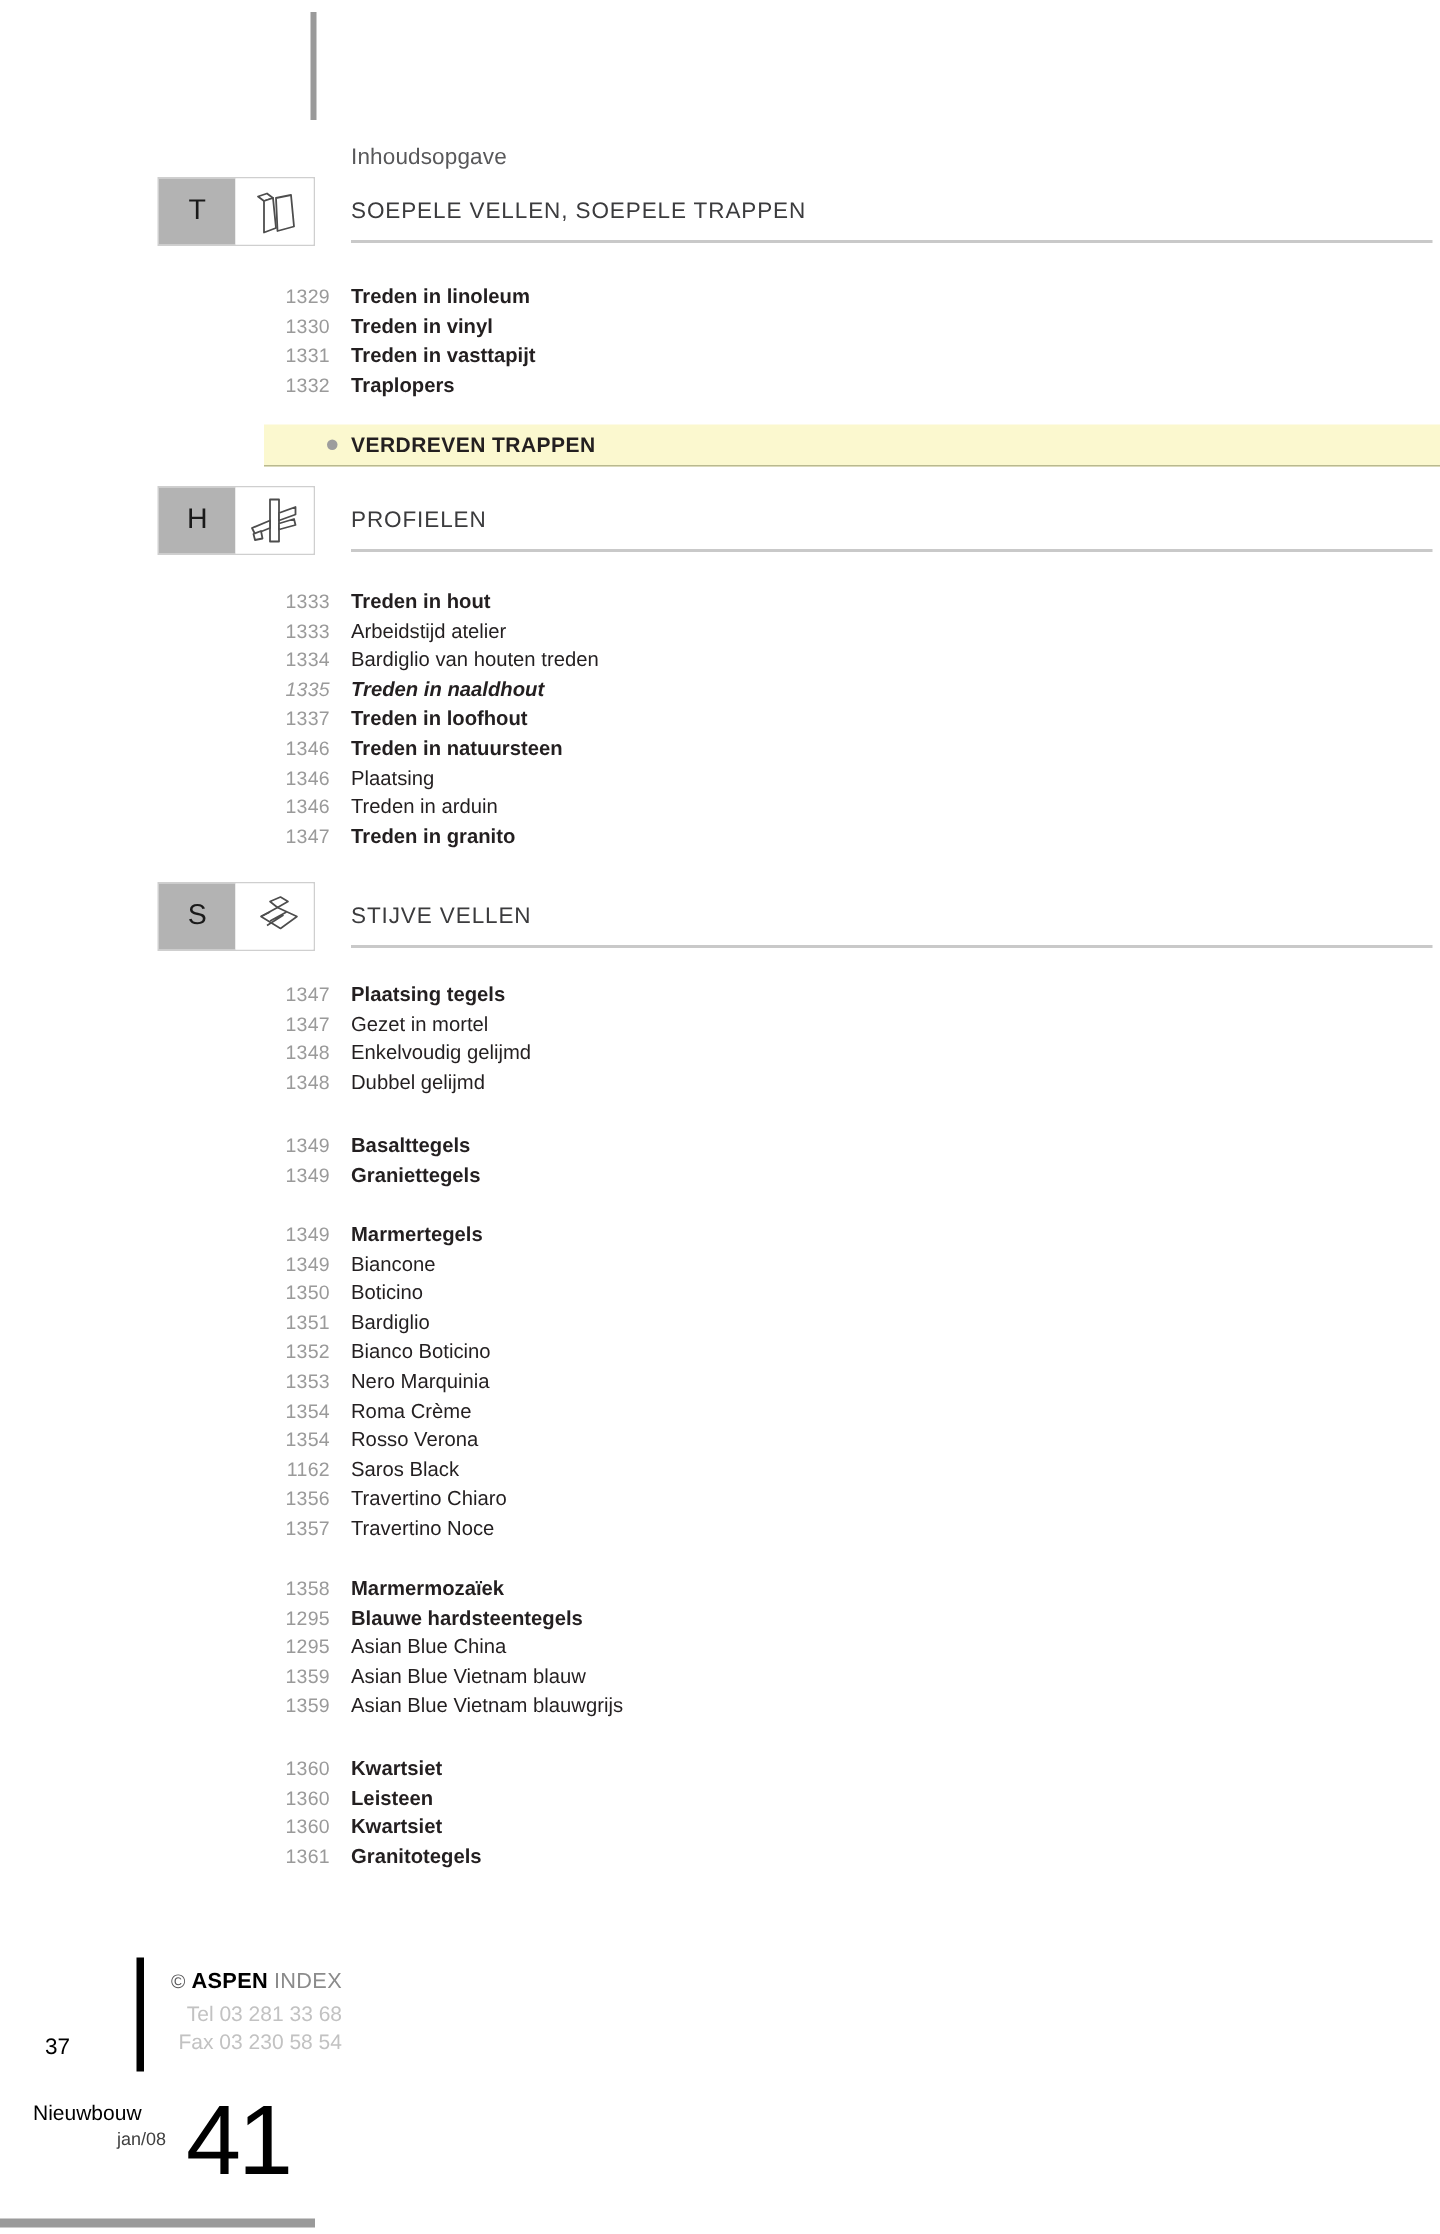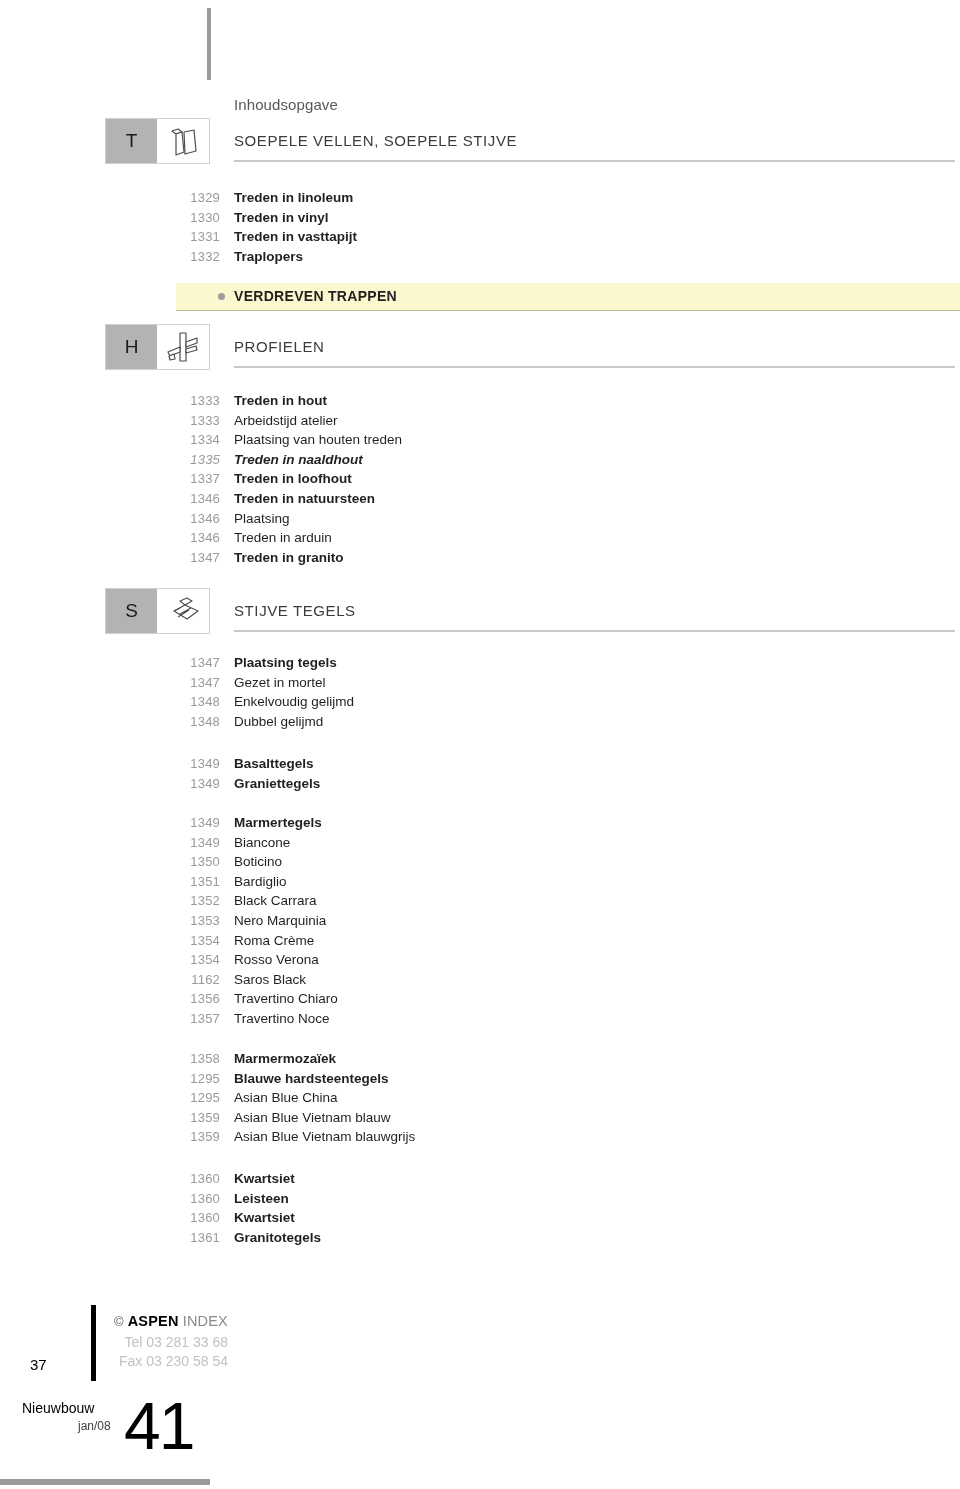--- a/index.html
+++ b/index.html
@@ -249,7 +249,7 @@
           </svg>
         </div>
       </div>
-      <div class="section-title">SOEPELE VELLEN, SOEPELE STIJVE</div>
+      <div class="section-title">SOEPELE VELLEN, SOEPELE TRAPPEN</div>
       <div class="section-rule"></div>
     </div>
     <div class="section-head" style="top: 324px;">

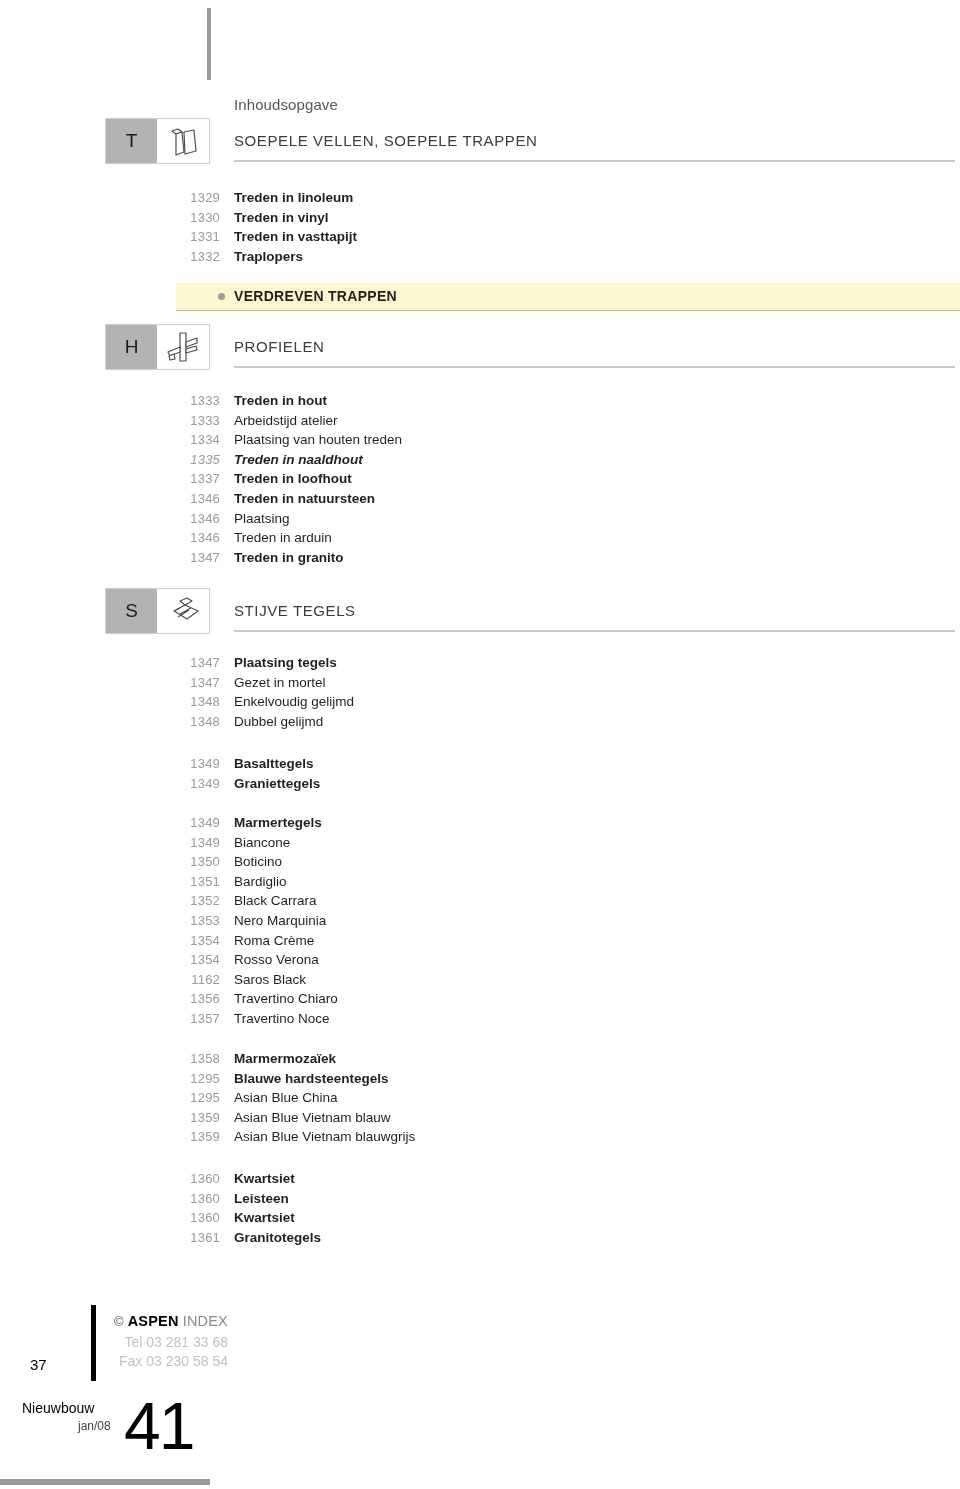--- a/index.html
+++ b/index.html
@@ -312,7 +312,7 @@
     </div>
     <div class="entry" style="top: 432.2px;">
       <span class="pg">1334</span>
-      <span class="ttl">Plaatsing van houten treden</span>
+      <span class="ttl">Bardiglio van houten treden</span>
     </div>
     <div class="entry bold" style="top: 451.8px; font-style: italic;">
       <span class="pg">1335</span>

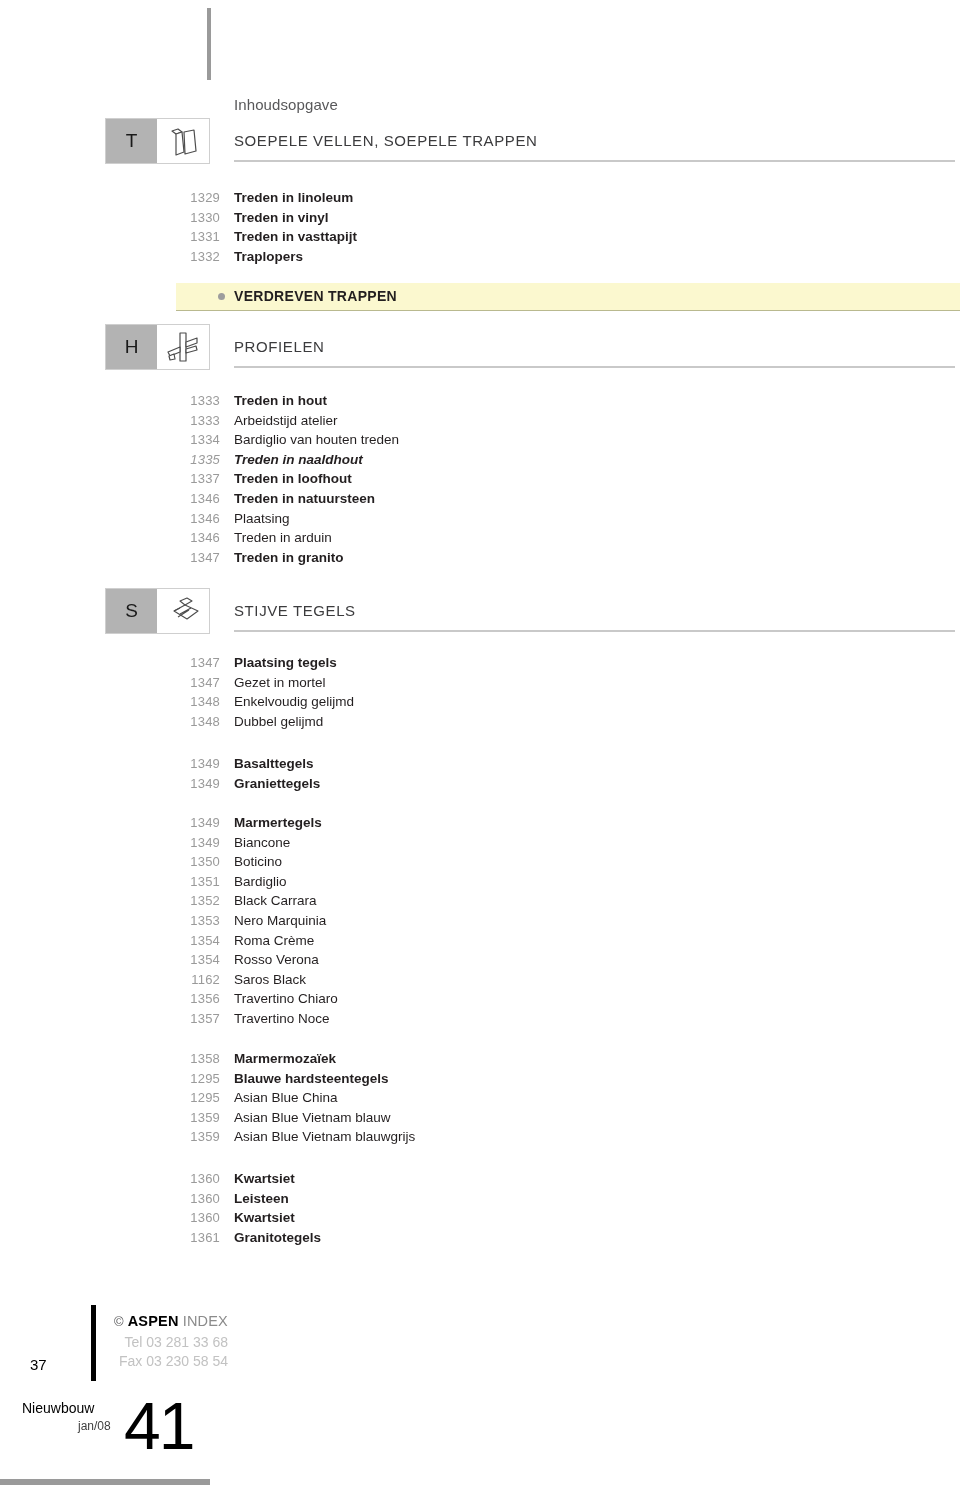--- a/index.html
+++ b/index.html
@@ -283,7 +283,7 @@
           </svg>
         </div>
       </div>
-      <div class="section-title">STIJVE TEGELS</div>
+      <div class="section-title">STIJVE VELLEN</div>
       <div class="section-rule"></div>
     </div>
     <div class="entry bold" style="top: 190px;">

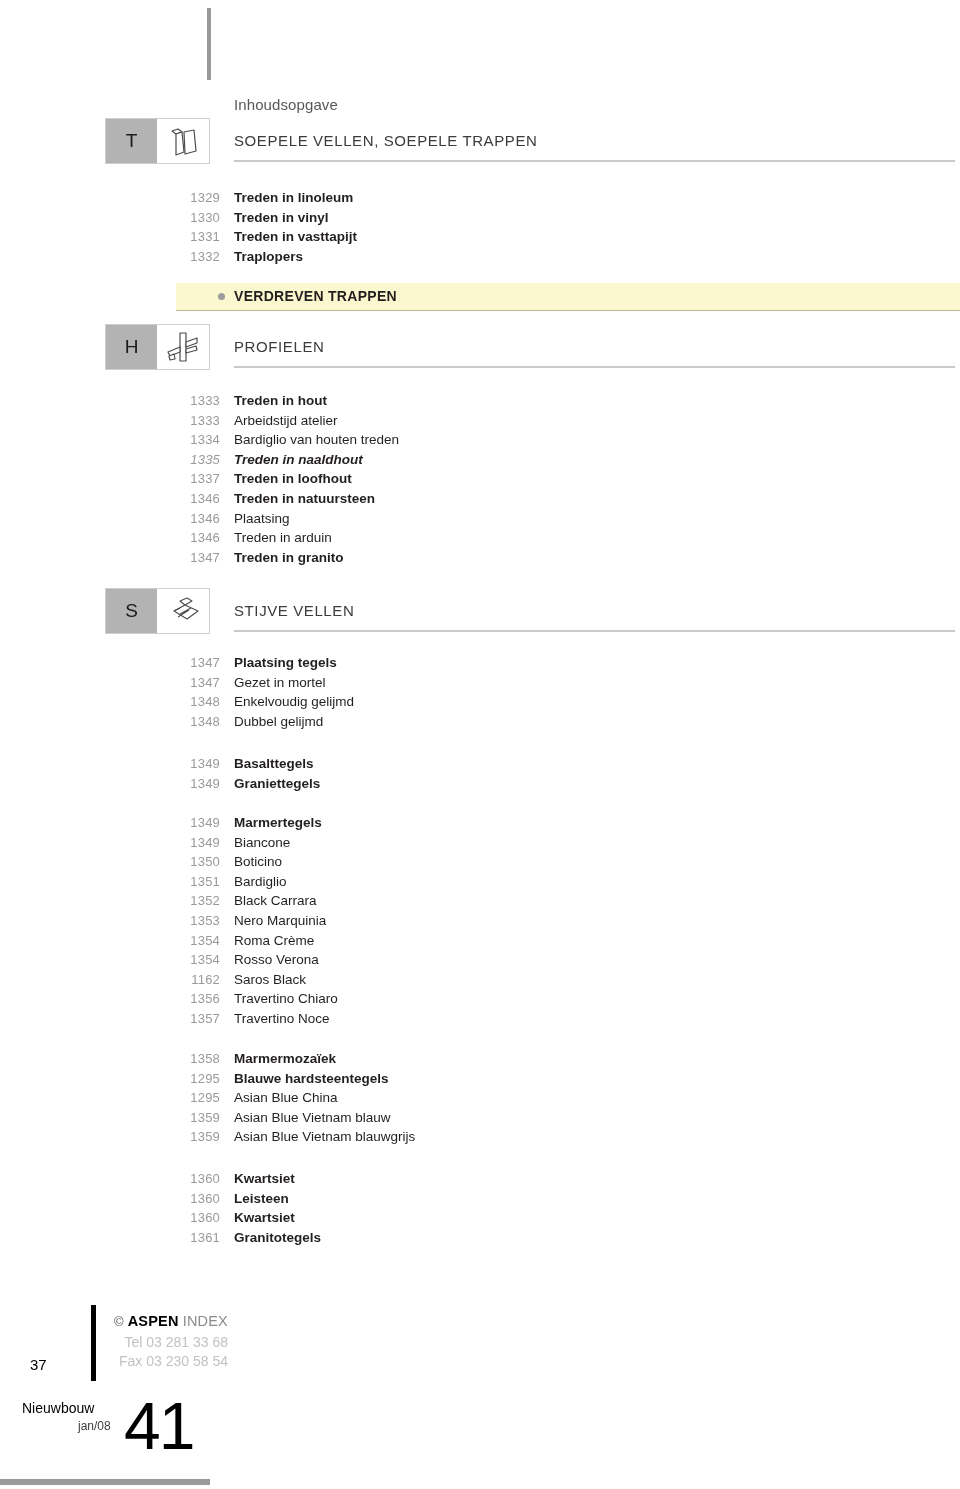--- a/index.html
+++ b/index.html
@@ -380,7 +380,7 @@
     </div>
     <div class="entry" style="top: 893.4px;">
       <span class="pg">1352</span>
-      <span class="ttl">Black Carrara</span>
+      <span class="ttl">Bianco Boticino</span>
     </div>
     <div class="entry" style="top: 913px;">
       <span class="pg">1353</span>

